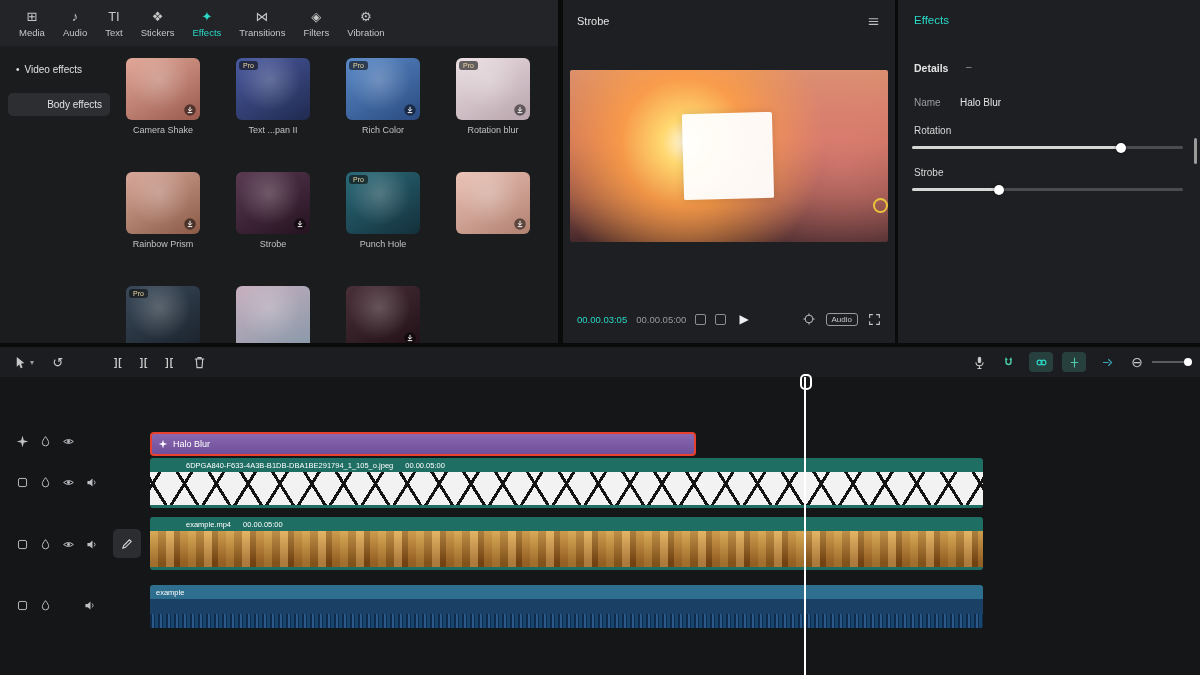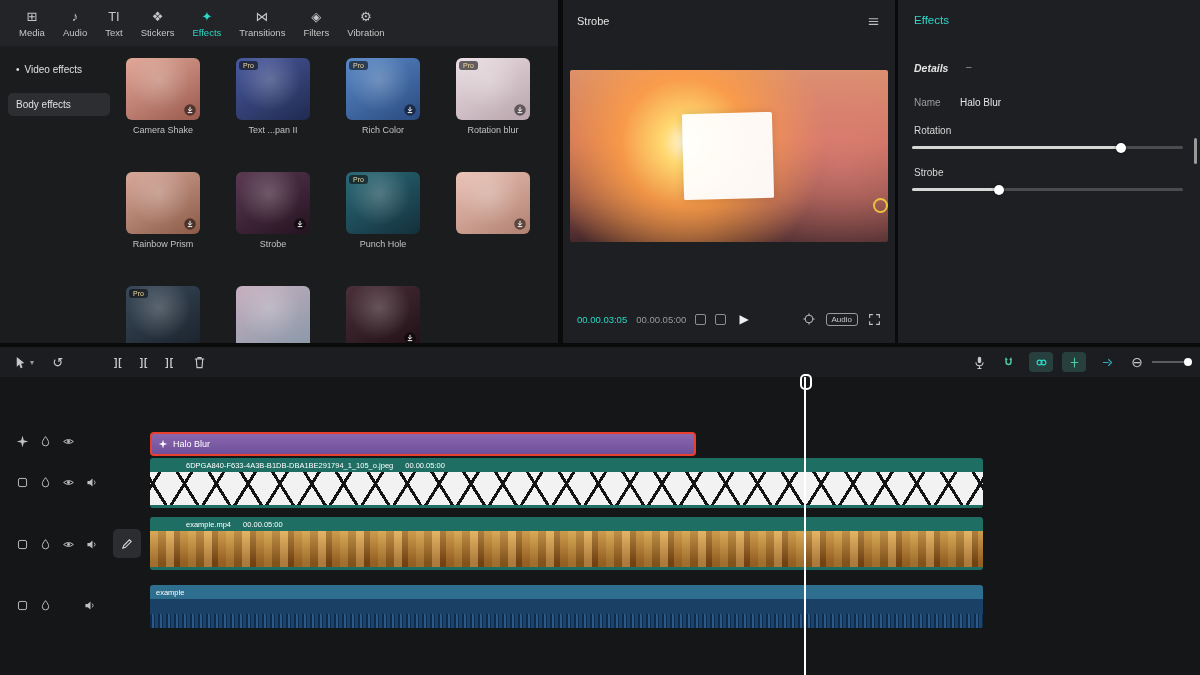--- a/index.html
+++ b/index.html
@@ -55,7 +55,7 @@
 
   
   .fx-title{position:absolute;left:16px;top:14px;color:#2bd9c9;font-size:11.5px;}
-  .fx-details{position:absolute;left:16px;top:62px;color:#e4e4e4;font-size:10.5px;font-weight:bold;font-style:italic;}
+  .fx-details{position:absolute;left:16px;top:62px;color:#e4e4e4;font-size:10.5px;font-weight:bold;}
   .fx-collapse{position:absolute;left:68px;top:61px;color:#9a9a9a;font-size:10px;}
   .fx-name-l{position:absolute;left:16px;top:97px;color:#9c9c9c;font-size:10px;}
   .fx-name-v{position:absolute;left:62px;top:97px;color:#e4e4e4;font-size:10px;}

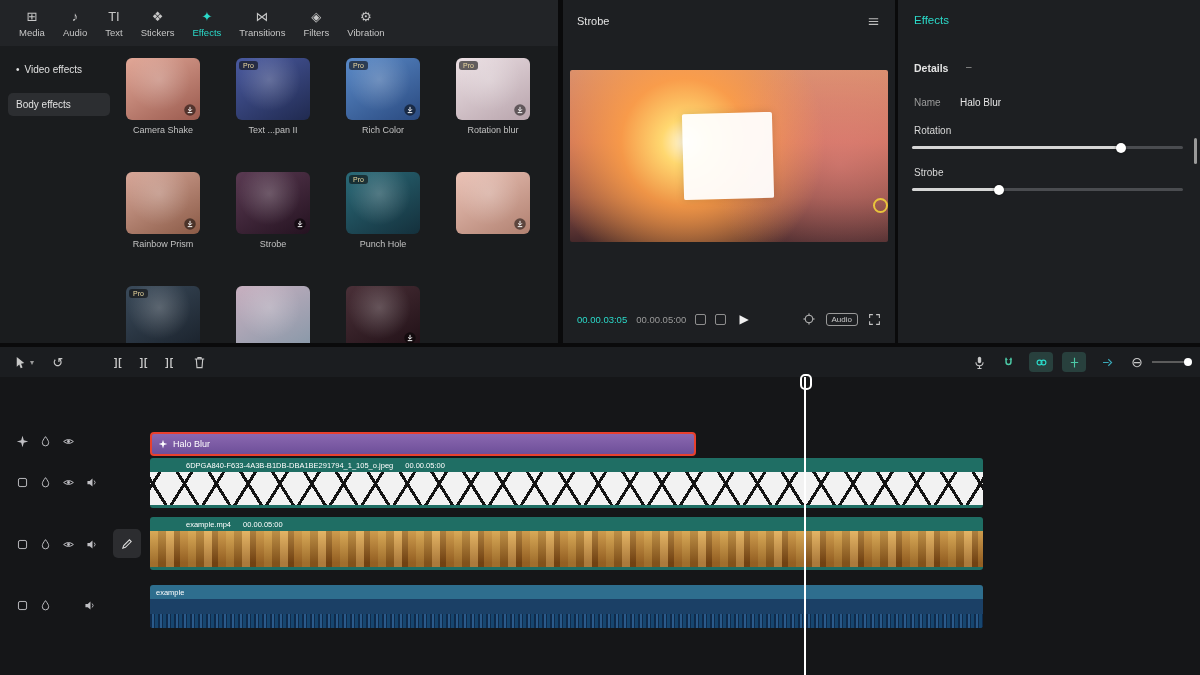--- a/index.html
+++ b/index.html
@@ -22,7 +22,7 @@
   .side{position:absolute;left:0;top:46px;width:118px;bottom:0;}
   .side-item{margin:12px 8px 0;padding:6px 8px;font-size:10px;color:#e0e0e0;border-radius:5px;display:flex;align-items:center;gap:5px;}
   .side-item .dot{font-size:10px;}
-  .side-item.chip{background:#2c2e31;}
+  .side-item.chip{background:#2c2e31;justify-content:flex-end;}
 
   
   .grid{position:absolute;left:126px;top:46px;width:432px;bottom:0;overflow:hidden;

